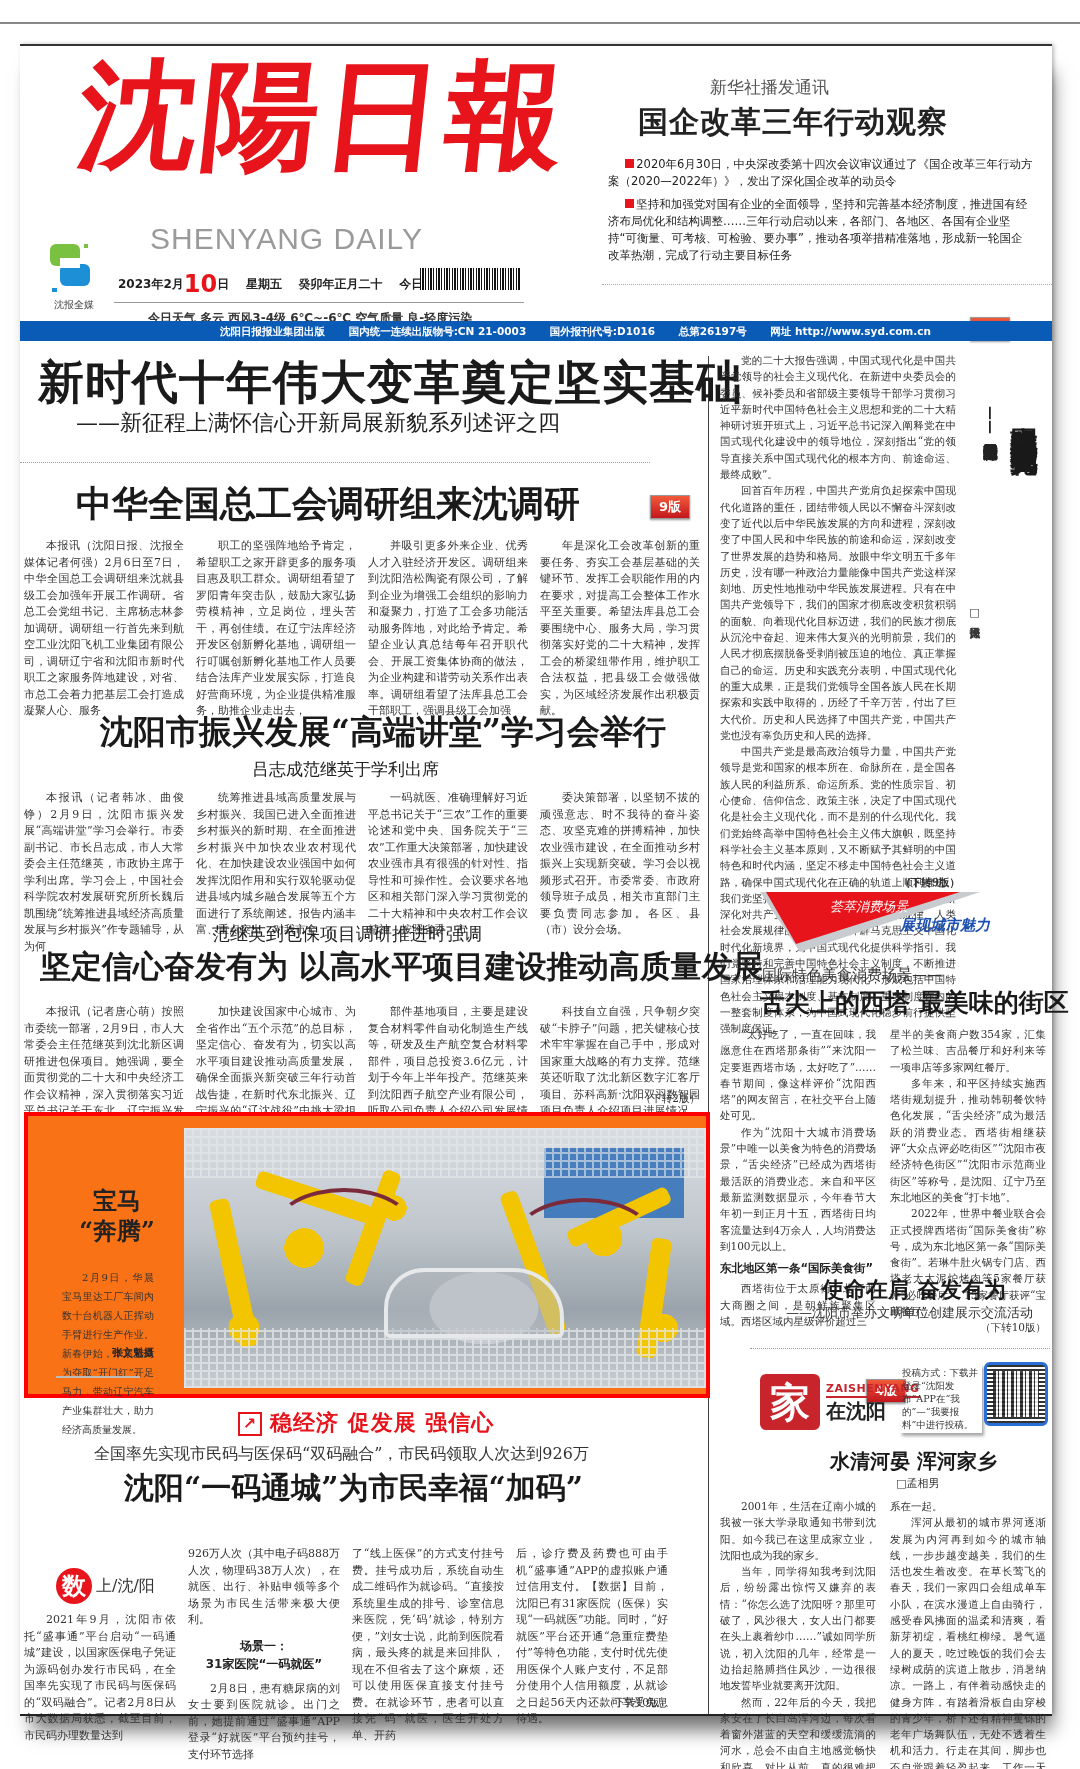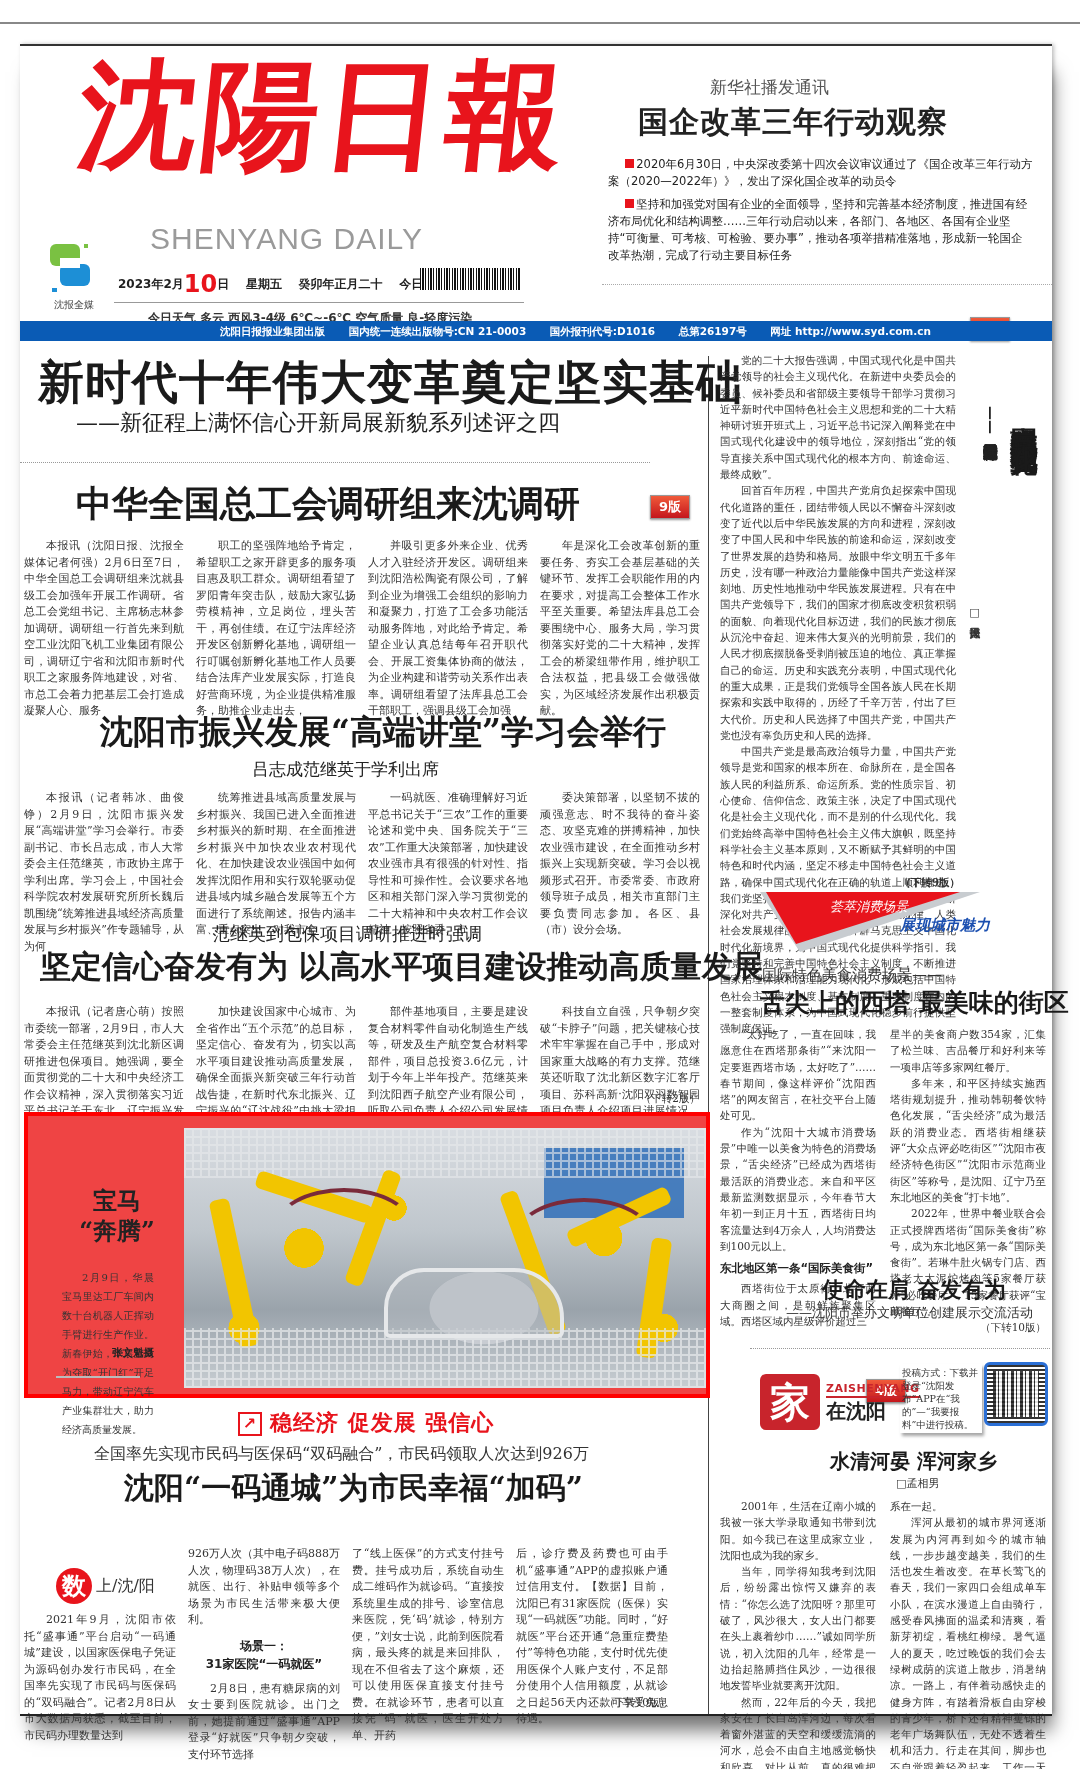--- a/index.html
+++ b/index.html
@@ -52,7 +52,7 @@
   .turn { text-align: right; font-size: 10.5px; color: #333; }
 
   
-  .photo-box { left: 4px; top: 1066px; width: 686px; height: 286px; border: 4px solid #ff0000; background: #ef4444; padding-left: 47px; }
+  .photo-box { left: 4px; top: 1066px; width: 686px; height: 286px; border: 4px solid #ff0000; background: #f97316; padding-left: 47px; }
   .photo-title { left: 44px; top: 70px; width: 90px; text-align: center; font-size: 24px; font-weight: bold; line-height: 30px; color: #222; }
   .photo-cap { left: 34px; top: 152px; width: 92px; font-size: 10px; line-height: 19px; color: #333; text-align: justify; text-indent: 2em; }
   .photo-credit { left: 34px; top: 230px; width: 92px; text-align: right; font-size: 10.5px; font-weight: bold; color: #222; font-family: "DejaVu Sans", sans-serif; }

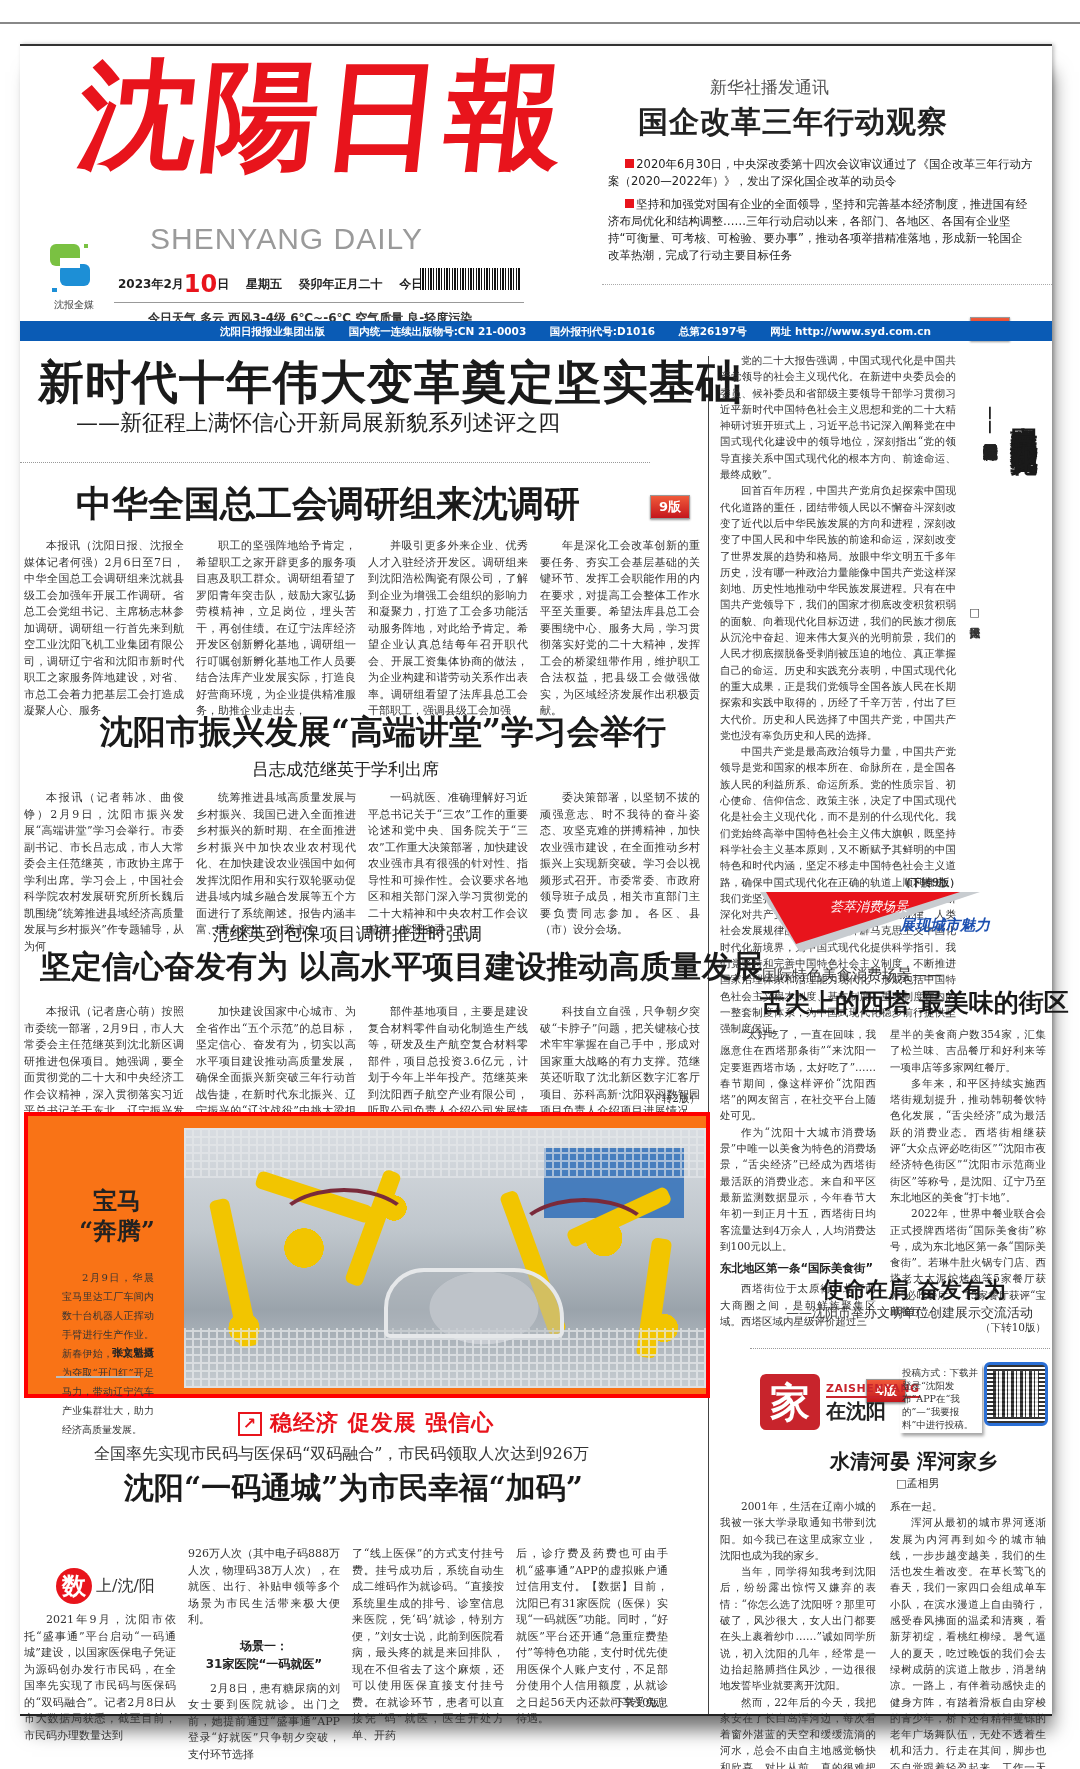--- a/index.html
+++ b/index.html
@@ -219,7 +219,7 @@
       <div>场景一：</div>
       <div>31家医院“一码就医”</div>
     </div>
-    <p style="text-indent:2em;">2月8日，患有糖尿病的刘女士要到医院就诊。出门之前，她提前通过“盛事通”APP登录“好就医”只争朝夕突破，支付环节选择</p>
+    <p style="text-indent:2em;">2月8日，患有糖尿病的刘女士要到医院就诊。出门之前，她提前通过“盛事通”APP登录“好就医”平台预约挂号，支付环节选择</p>
   </div>
   <div class="abs" style="left:332px; top:1500px; width:152px; font-size:11px; line-height:16.5px; color:#333; text-align:justify;">了“线上医保”的方式支付挂号费。挂号成功后，系统自动生成二维码作为就诊码。“直接按系统里生成的排号、诊室信息来医院，凭‘码’就诊，特别方便，”刘女士说，此前到医院看病，最头疼的就是来回排队，现在不但省去了这个麻烦，还可以使用医保直接支付挂号费。在就诊环节，患者可以直接凭“码”就医，医生开处方单、开药</div>
   <div class="abs" style="left:496px; top:1500px; width:152px; font-size:11px; line-height:16.5px; color:#333; text-align:justify;">后，诊疗费及药费也可由手机“盛事通”APP的虚拟账户通过信用支付。【数据】目前，沈阳已有31家医院（医保）实现“一码就医”功能。同时，“好就医”平台还开通“急重症费垫付”等特色功能，支付时优先使用医保个人账户支付，不足部分使用个人信用额度，从就诊之日起56天内还款可享受免息待遇。</div>

